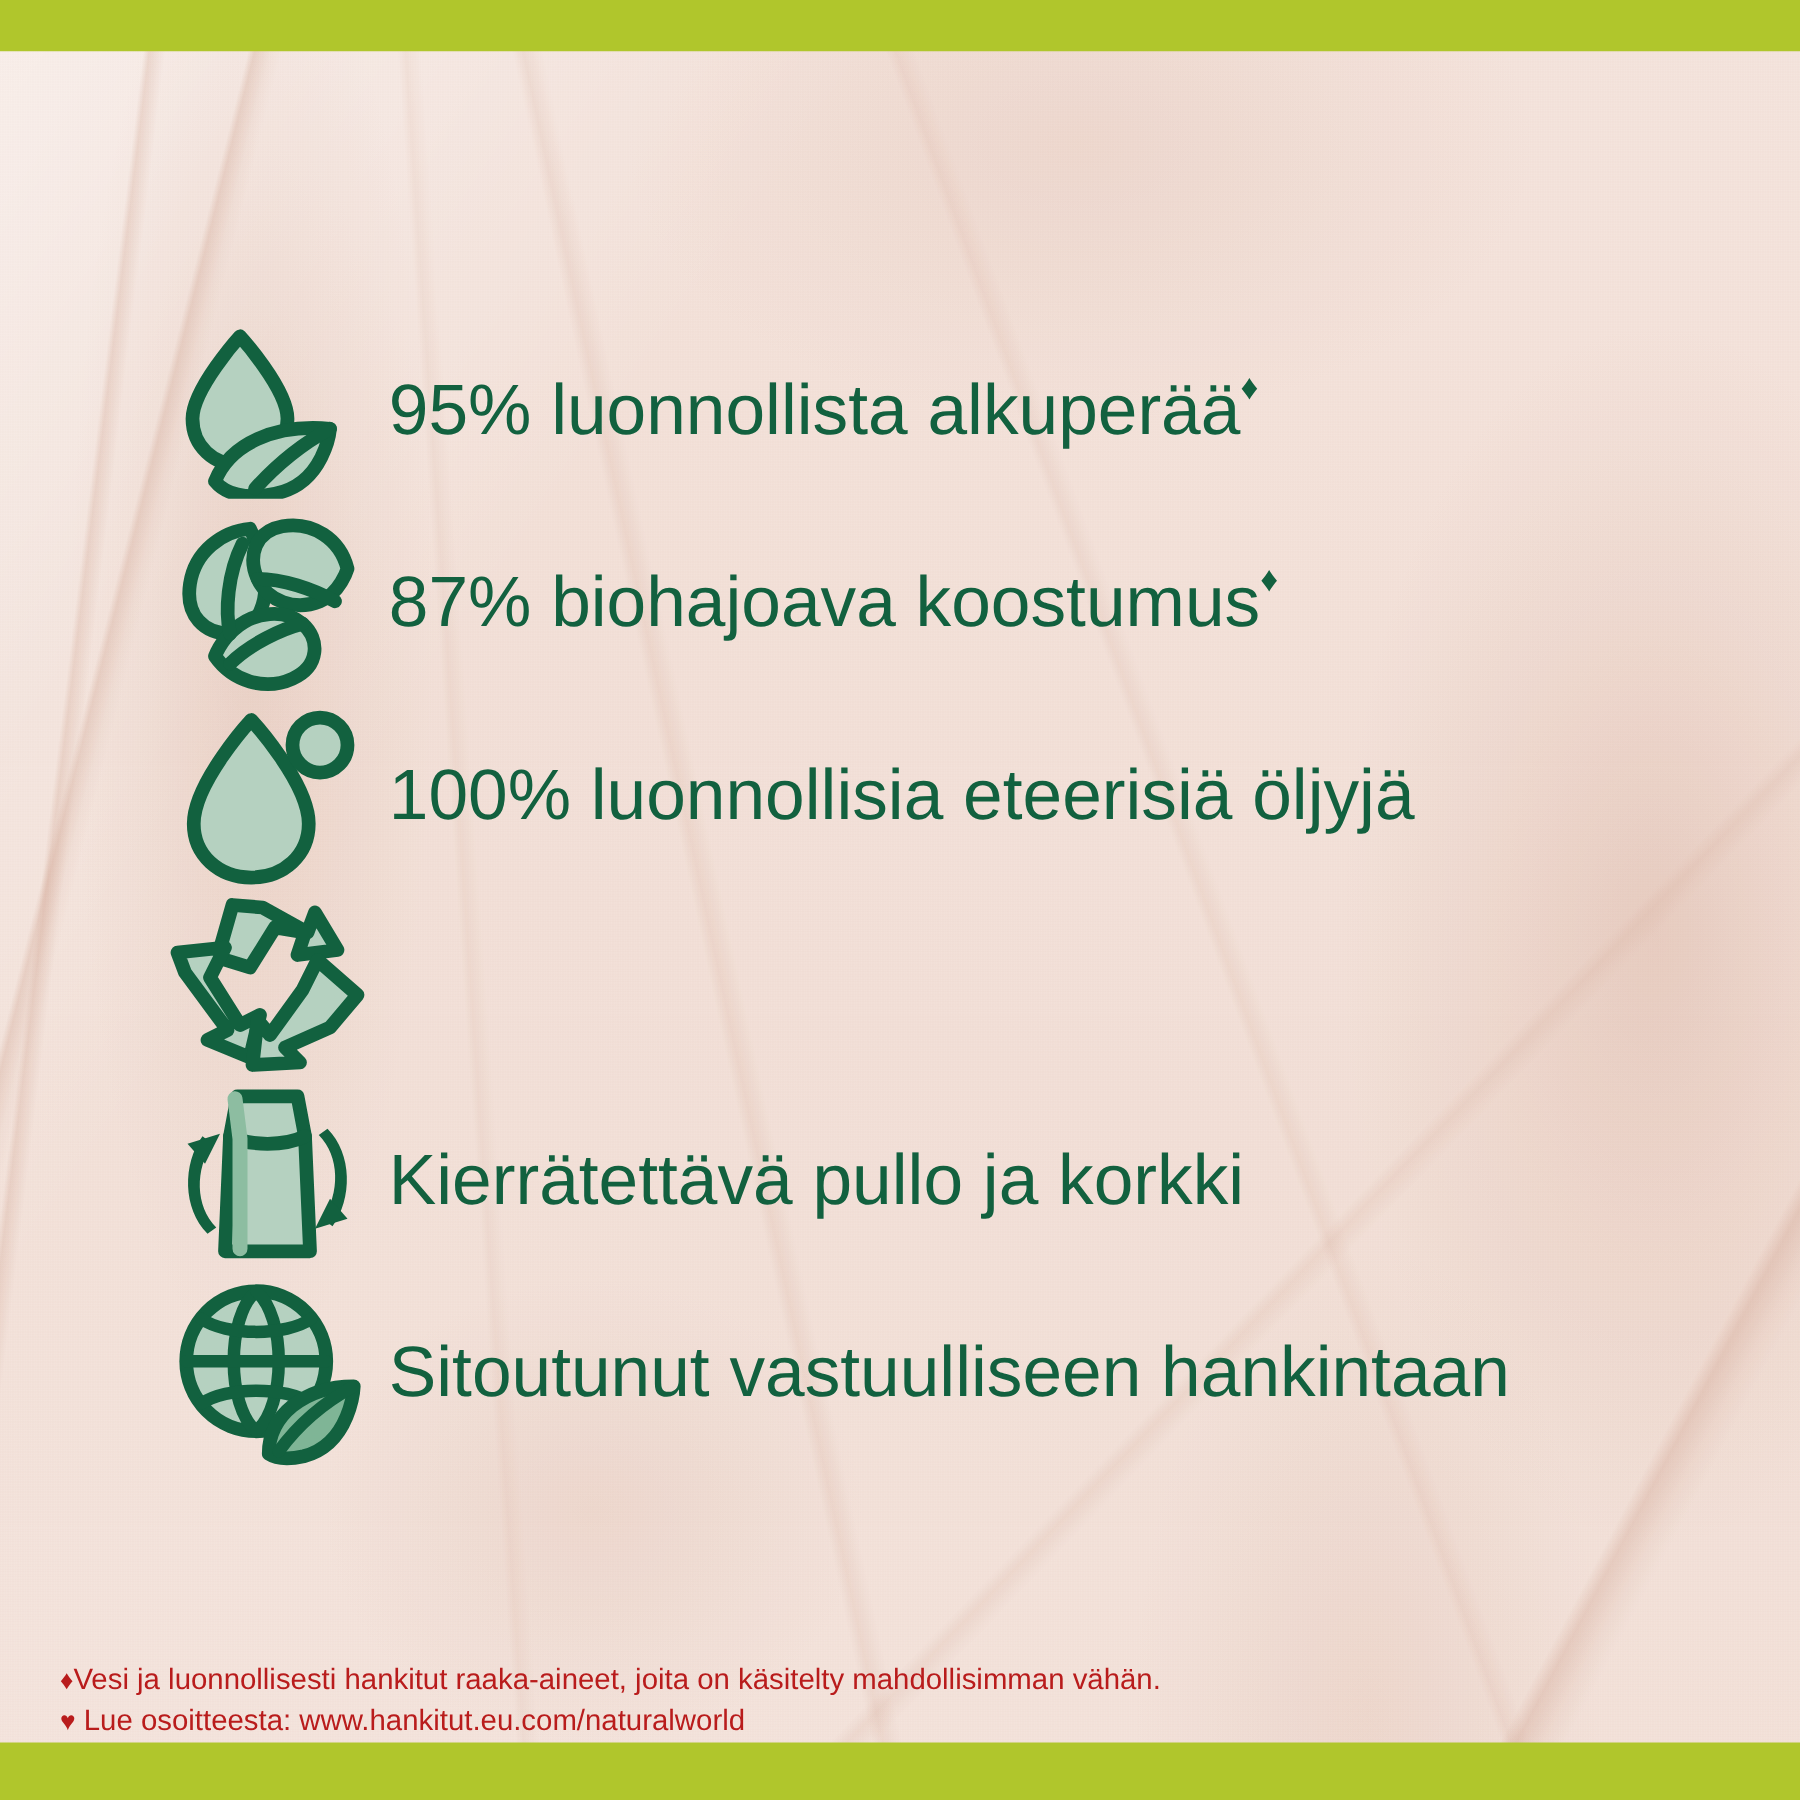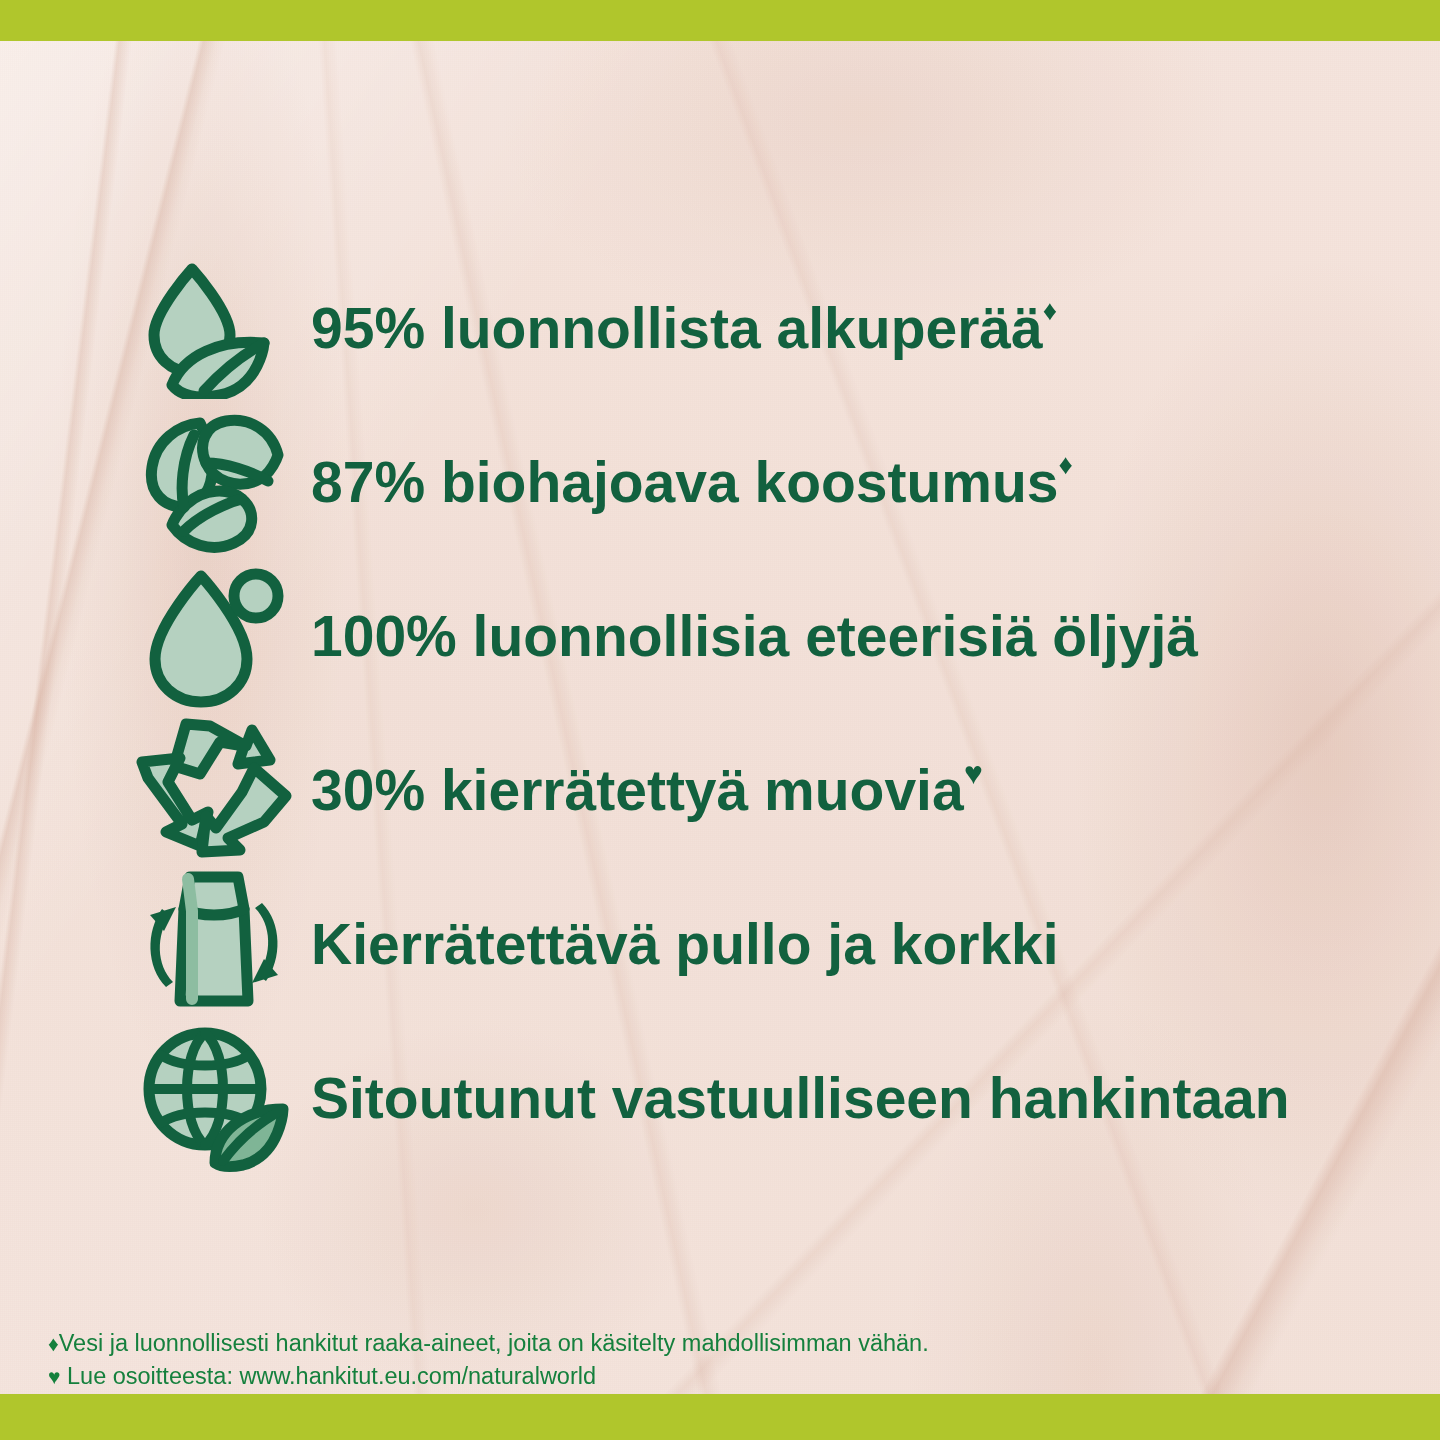--- a/index.html
+++ b/index.html
@@ -122,7 +122,6 @@
     line-height: 1.08;
     white-space: nowrap;
     padding-left: 10px;
-    font-weight: bold;
   }
   .sup-mark {
     font-size: 28px;

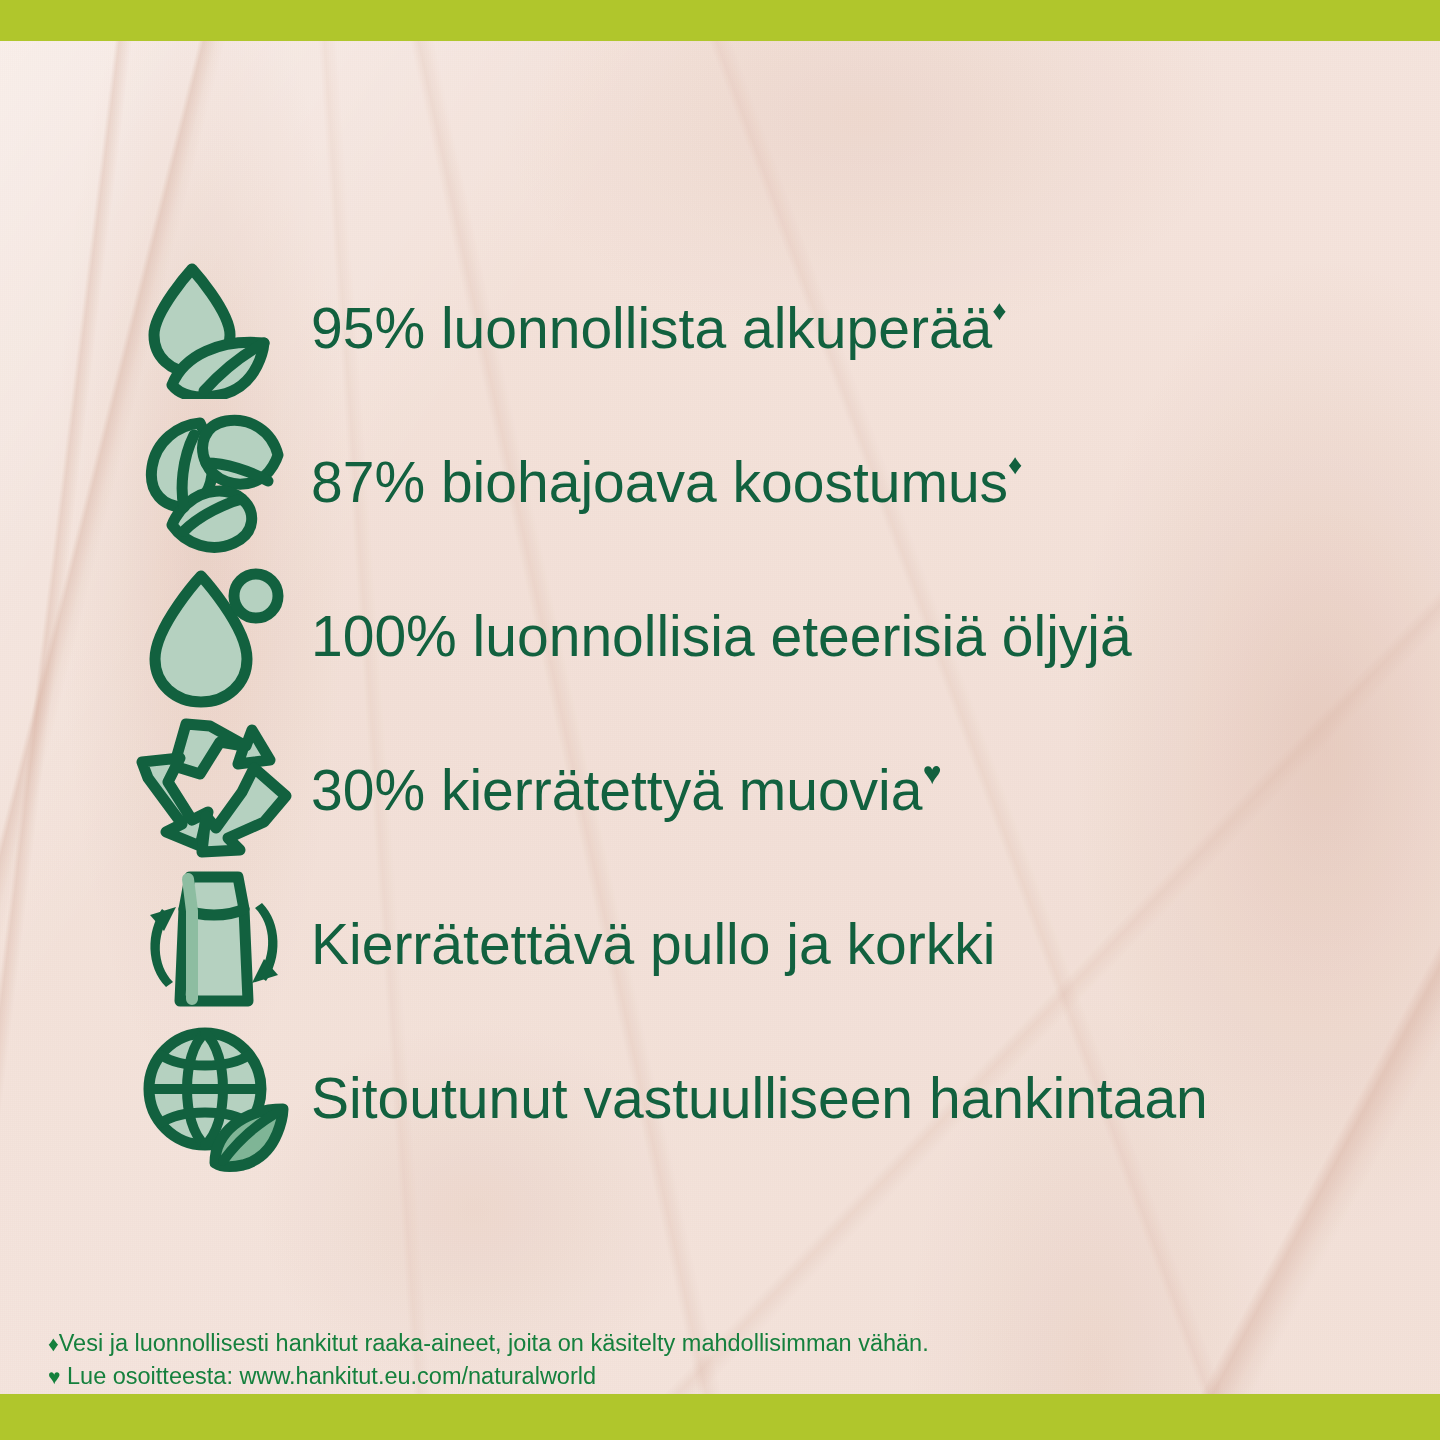--- a/index.html
+++ b/index.html
@@ -211,7 +211,6 @@
             </g>
           </svg>
         </div>
-        <div class="promise-text"><span>30% kierrätettyä muovia</span><span class="sup-mark heart">♥</span></div>
       </div>
 
       <div class="promise-row">

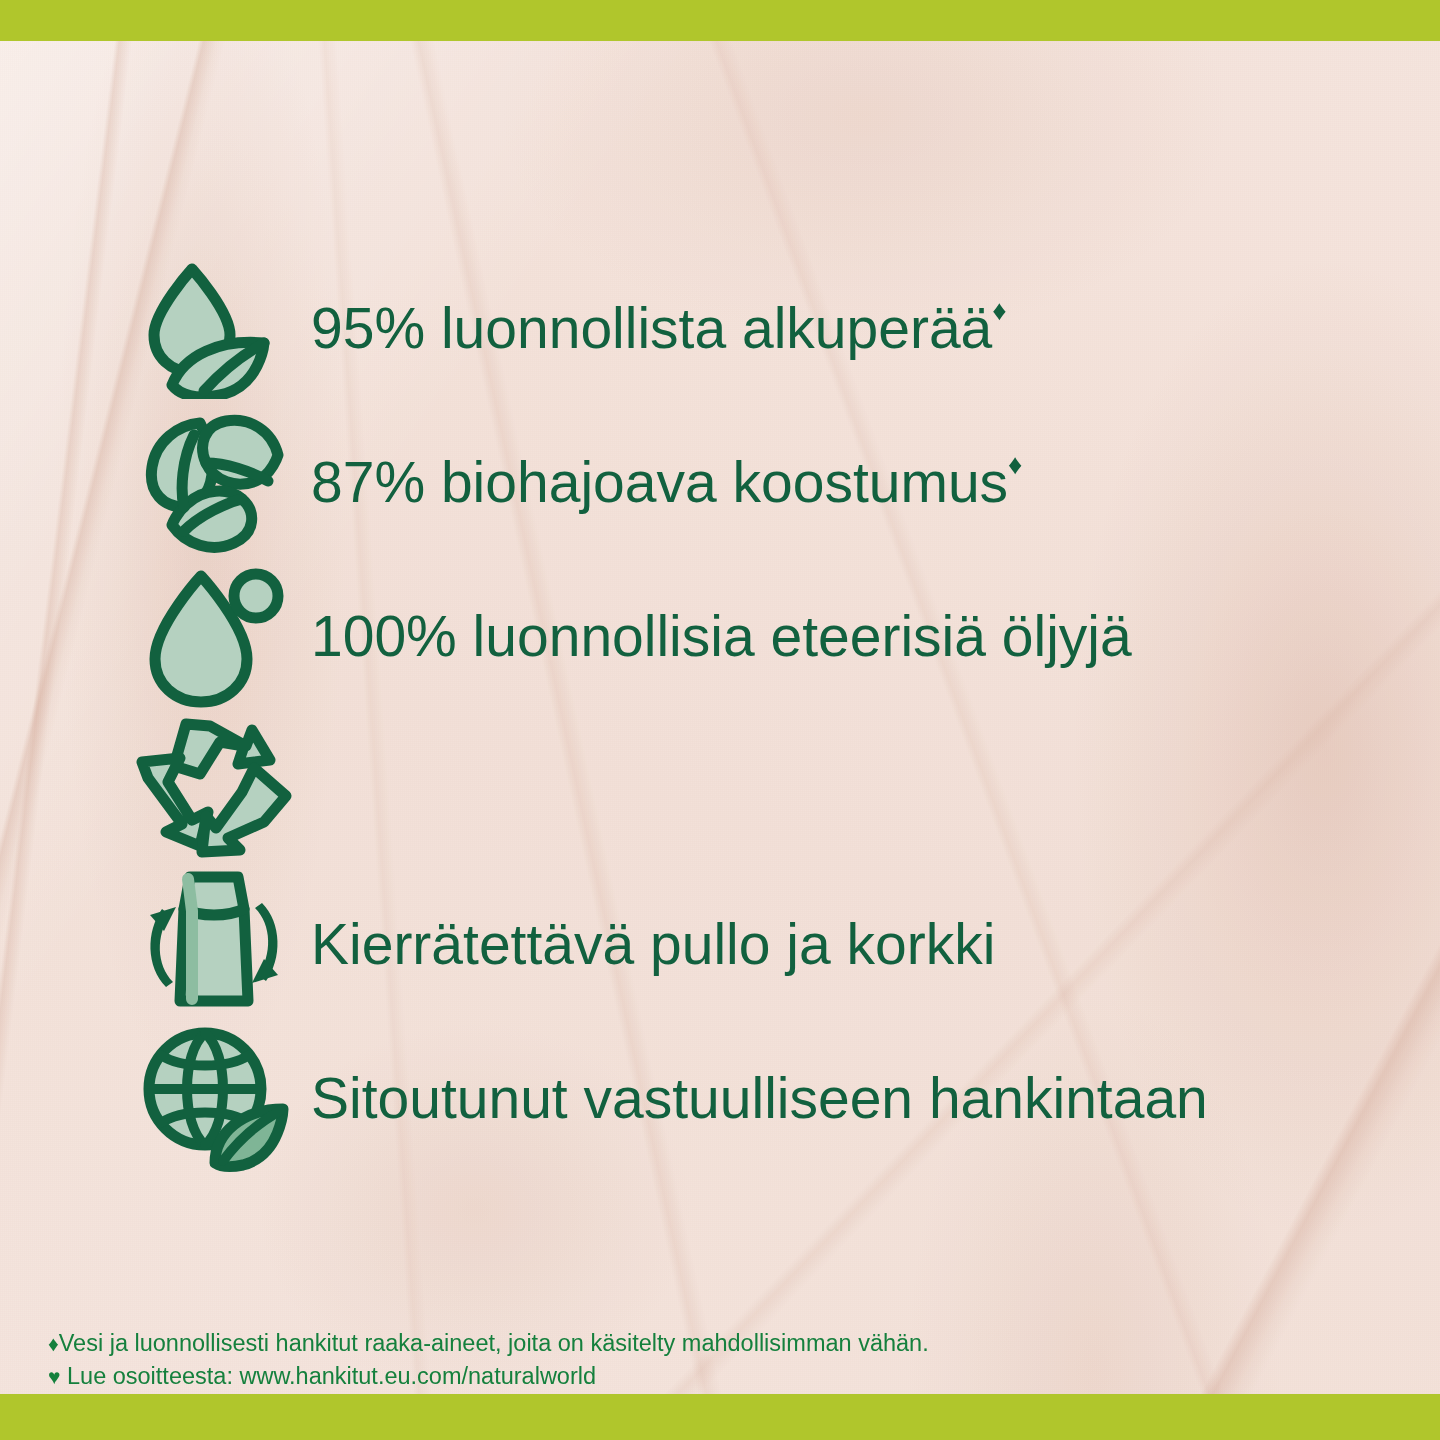--- a/index.html
+++ b/index.html
@@ -134,7 +134,7 @@
     position: absolute;
     left: 48px;
     top: 1327px;
-    color: #15803d;
+    color: #b91c1c;
     font-size: 23.5px;
     line-height: 1.42;
   }

